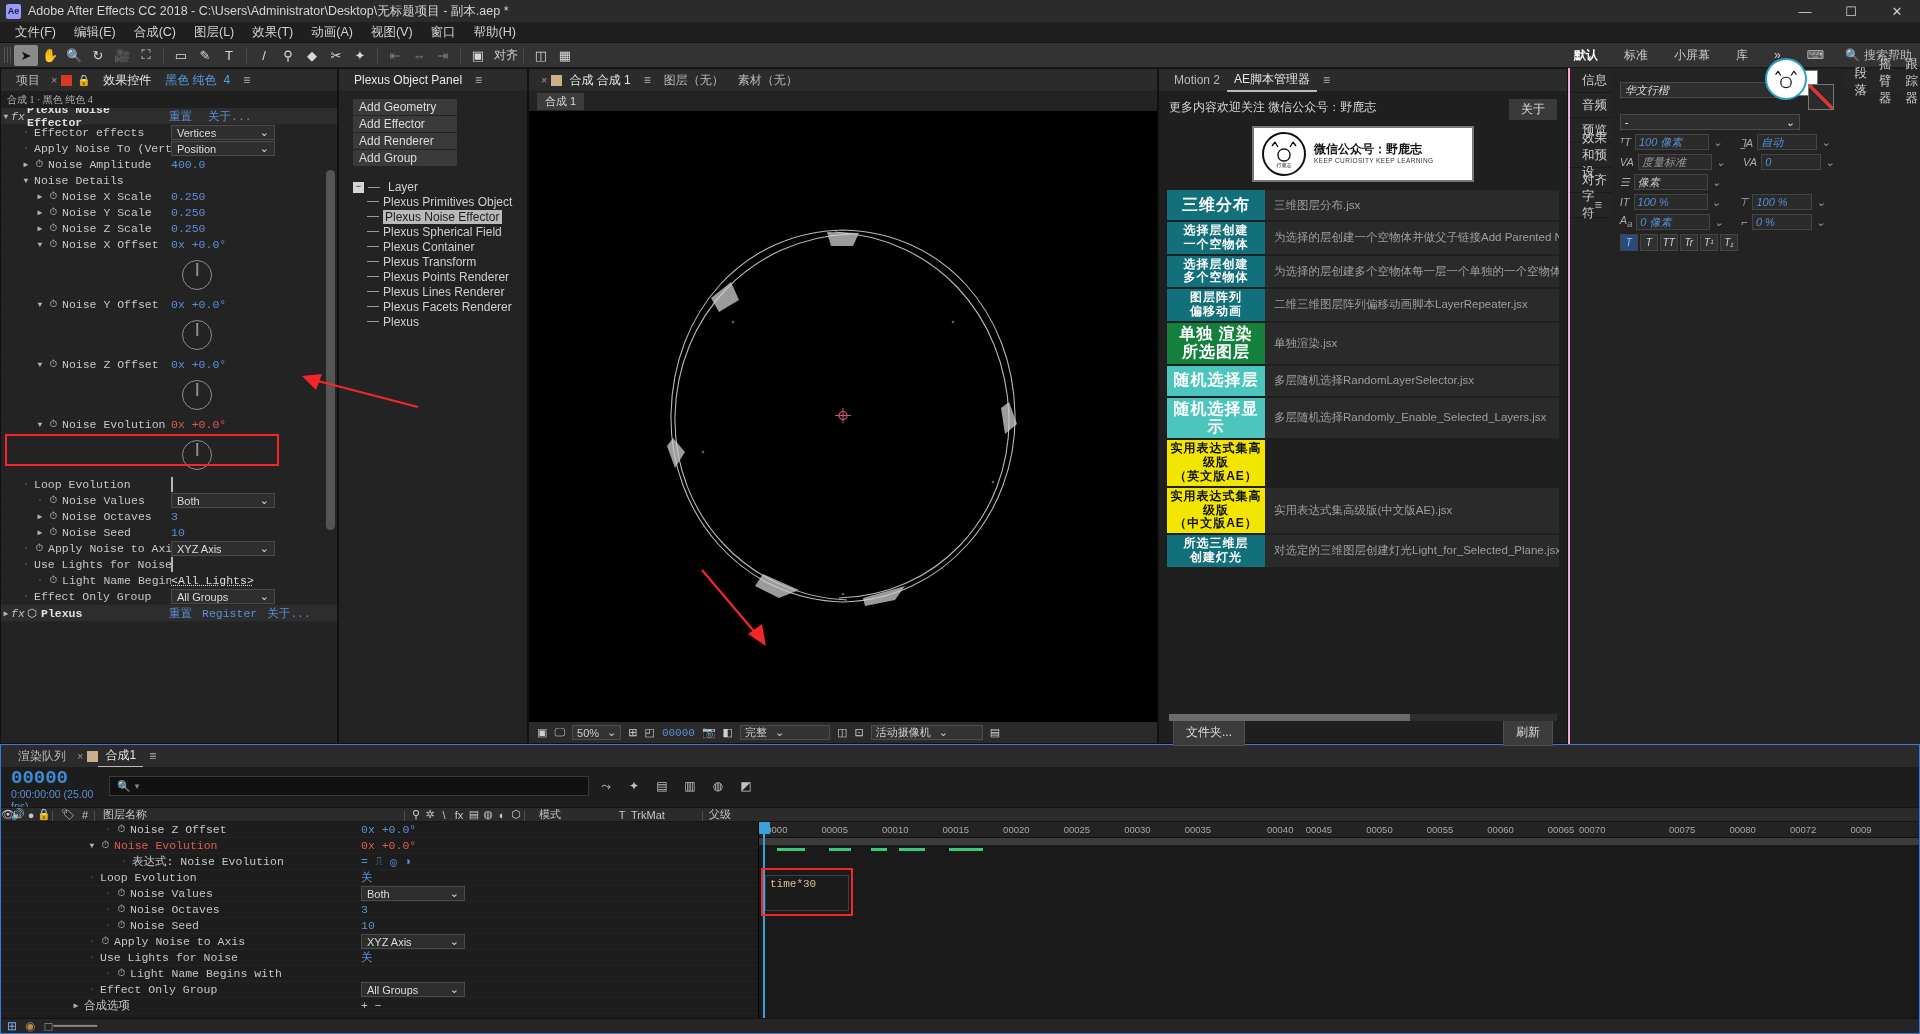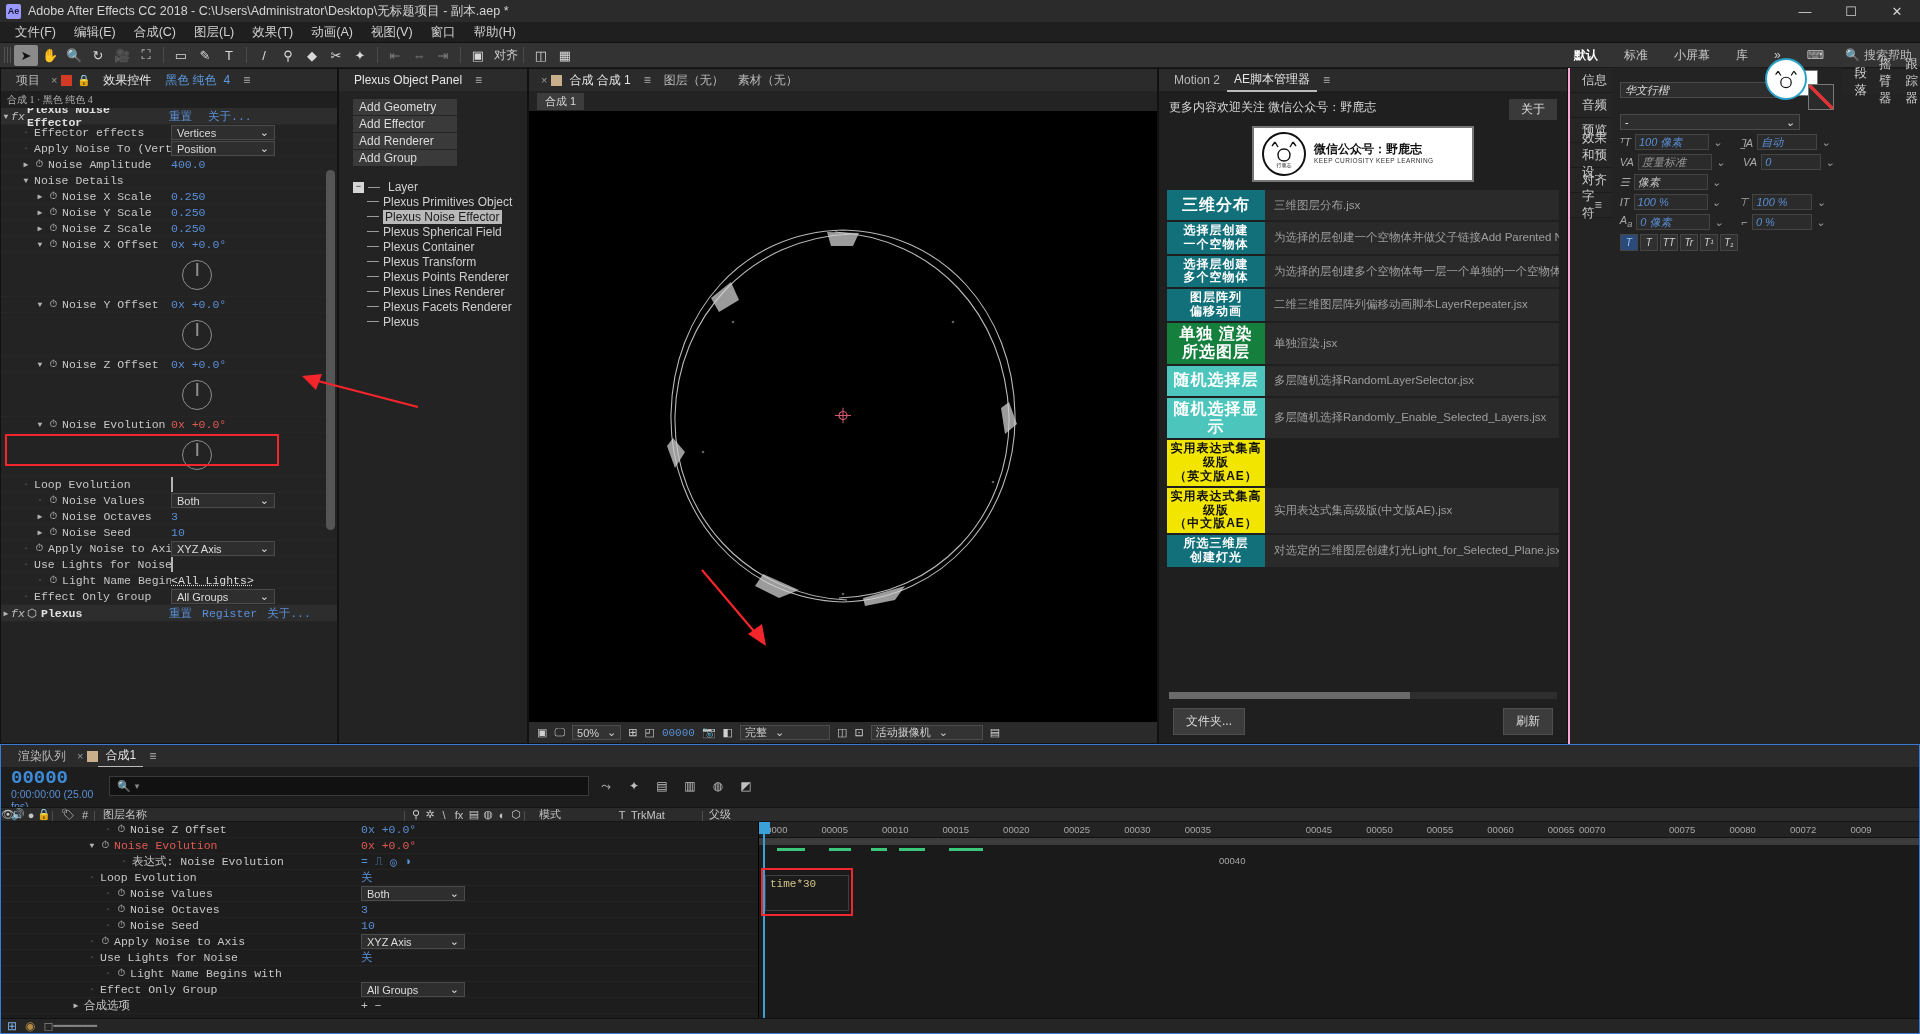--- a/index.html
+++ b/index.html
@@ -115,7 +115,7 @@
             background:#2a2a2a; overflow:hidden; white-space:nowrap;}
   .sp-hscroll{ height:7px; background:#2e2e2e; margin:4px 10px 0; position:relative;}
   .sp-hthumb{ position:absolute; left:0; top:0; height:7px; width:62%; background:#6a6a6a;}
-  .sp-foot{ height:44px; display:flex; align-items:center; justify-content:space-between; padding:0 14px; flex:none;border-radius:19px;}
+  .sp-foot{ height:22px; display:flex; align-items:center; justify-content:space-between; padding:0 14px; flex:none;border-radius:19px;}
   .sp-btn{ background:#3c3c3c; color:#dcdcdc; font-size:12px; padding:4px 12px; border:1px solid #4f4f4f;}
 
   

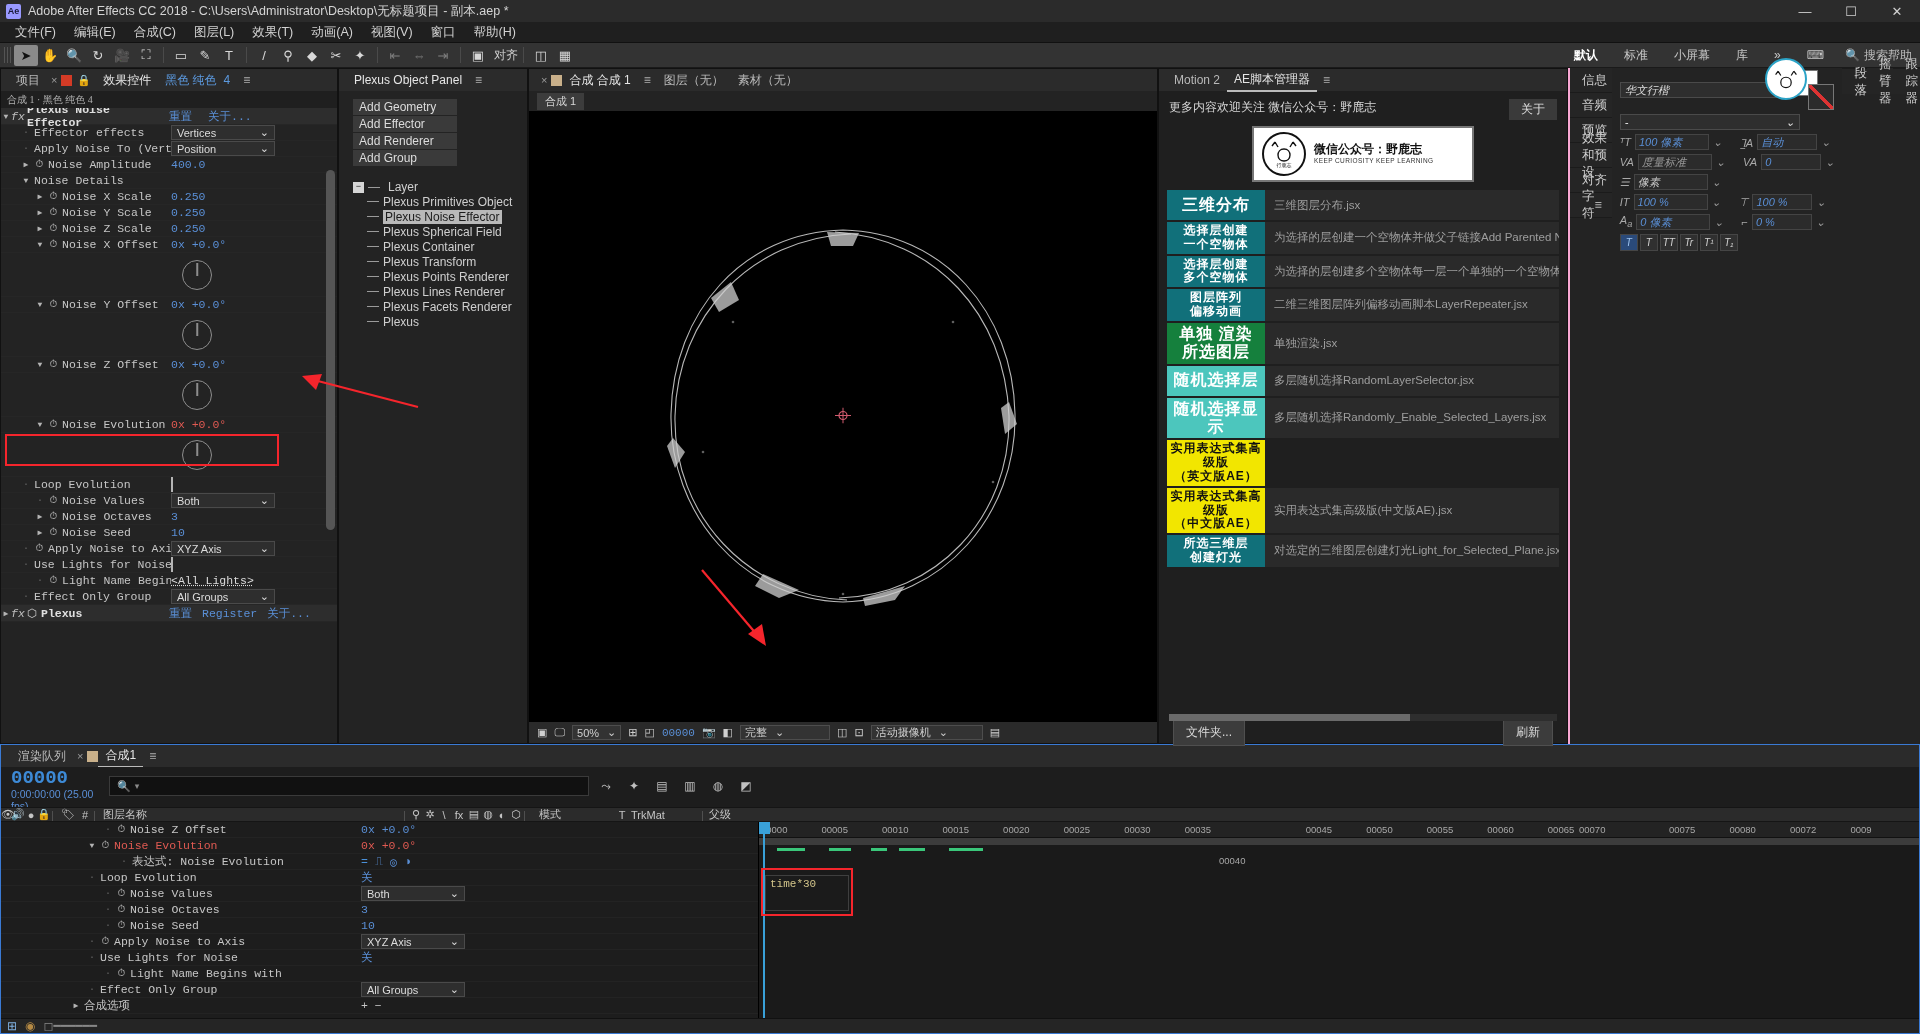--- a/index.html
+++ b/index.html
@@ -956,7 +956,7 @@
             <span class="rtick" style="left: 304.632px;">00025</span>
             <span class="rtick" style="left: 365.158px;">00030</span>
             <span class="rtick" style="left: 425.684px;">00035</span>
-            <span class="rtick" style="left: 460px; margin-top: 31px;">00040</span>
+            <span class="rtick" style="left: 508px;">00040</span>
             <span class="rtick" style="left: 546.737px;">00045</span>
             <span class="rtick" style="left: 607.263px;">00050</span>
             <span class="rtick" style="left: 667.789px;">00055</span>

